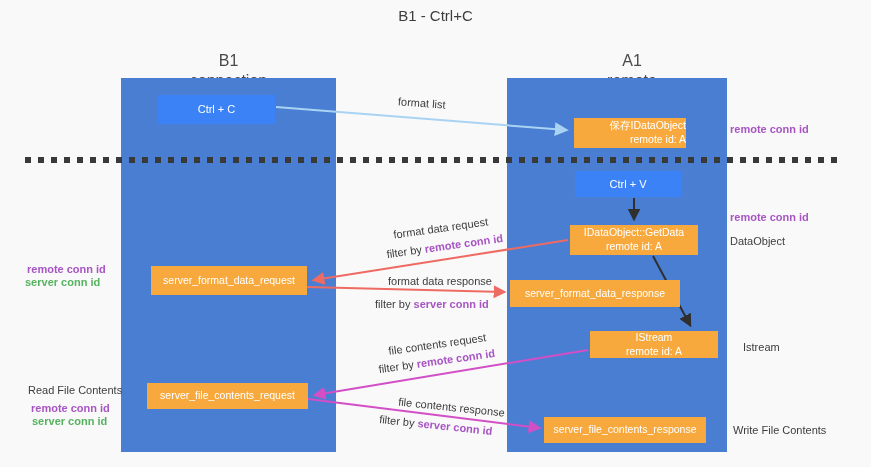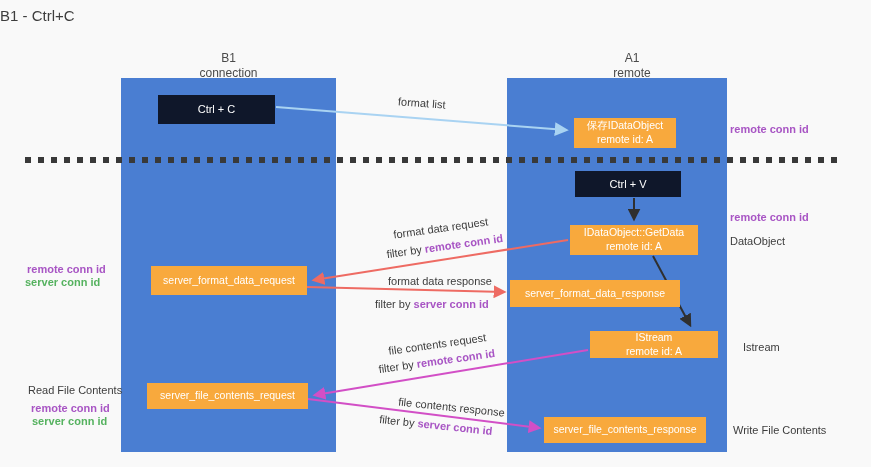--- a/index.html
+++ b/index.html
@@ -5,7 +5,7 @@
   html,body{margin:0;padding:0;background:#f9f9f9;}
   .canvas{position:relative;width:871px;height:467px;background:#f9f9f9;
           font-family:"Liberation Sans",sans-serif;overflow:hidden;}
-  .title{position:absolute;top:6px;left:0;width:100%;
+  .title{position:absolute;top:6px;left:0;width:100%;text-align:center;
          font-size:15px;color:#3d3d3d;line-height:1.35;}
   .colhead{position:absolute;text-align:center;font-size:12px;color:#4a4a4a;line-height:1.25;}
   .lifeline{position:absolute;top:78px;height:374px;background:#4a7ed2;}

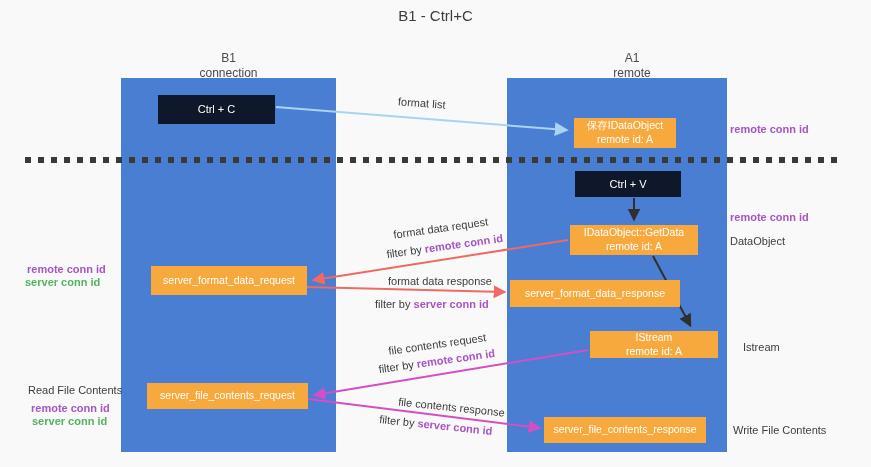--- a/index.html
+++ b/index.html
@@ -7,7 +7,7 @@
           font-family:"Liberation Sans",sans-serif;overflow:hidden;}
   .title{position:absolute;top:6px;left:0;width:100%;text-align:center;
          font-size:15px;color:#3d3d3d;line-height:1.35;}
-  .colhead{position:absolute;text-align:center;font-size:12px;color:#4a4a4a;line-height:1.25;}
+  .colhead{position:absolute;text-align:center;font-size:16px;color:#4a4a4a;line-height:1.25;}
   .lifeline{position:absolute;top:78px;height:374px;background:#4a7ed2;}
   .dash{position:absolute;left:25px;top:157px;width:812px;height:6px;
         background:repeating-linear-gradient(90deg,#393939 0 6px,transparent 6px 13px);z-index:5;}

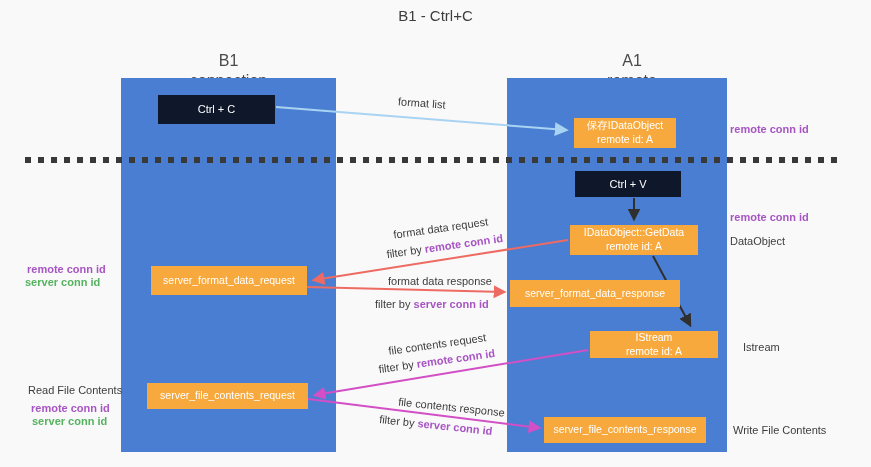--- a/index.html
+++ b/index.html
@@ -14,7 +14,7 @@
   .box{position:absolute;display:flex;flex-direction:column;align-items:center;justify-content:center;
        color:#fff;text-align:center;font-size:11px;line-height:1.3;z-index:4;}
   .box.small{font-size:10.5px;}
-  .green{background:#0f172a;}
+  .green{background:#3b82f6;}
   .orange{background:#f8a93d;}
   .lbl{position:absolute;font-size:11px;color:#3d3d3d;white-space:nowrap;z-index:6;}
   .purple{color:#a855c4;font-weight:bold;}

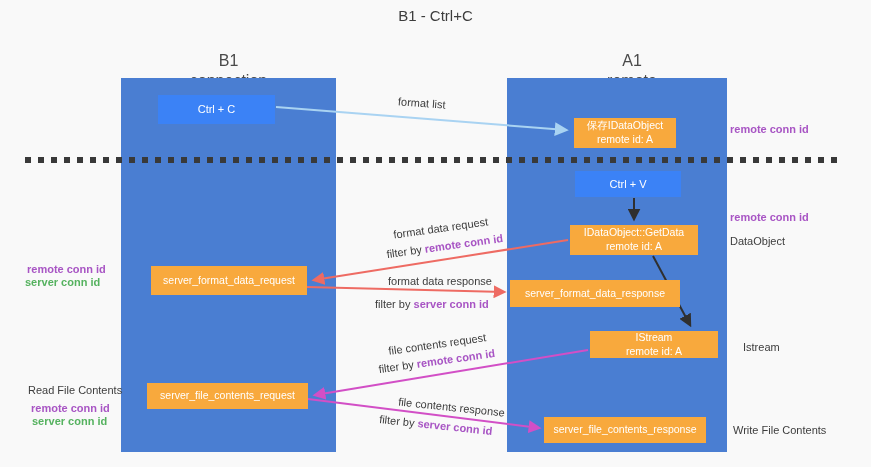--- a/index.html
+++ b/index.html
@@ -72,7 +72,7 @@
     <span>Ctrl + C</span>
   </div>
 
-  <div class="box orange small" style="left:574px;top:118px;width:102px;height:30px;">
+  <div class="box orange small" style="left:574px;top:118px;width:112px;height:30px;align-items:flex-end;">
     <span>保存IDataObject</span>
     <span>remote id: A</span>
   </div>

